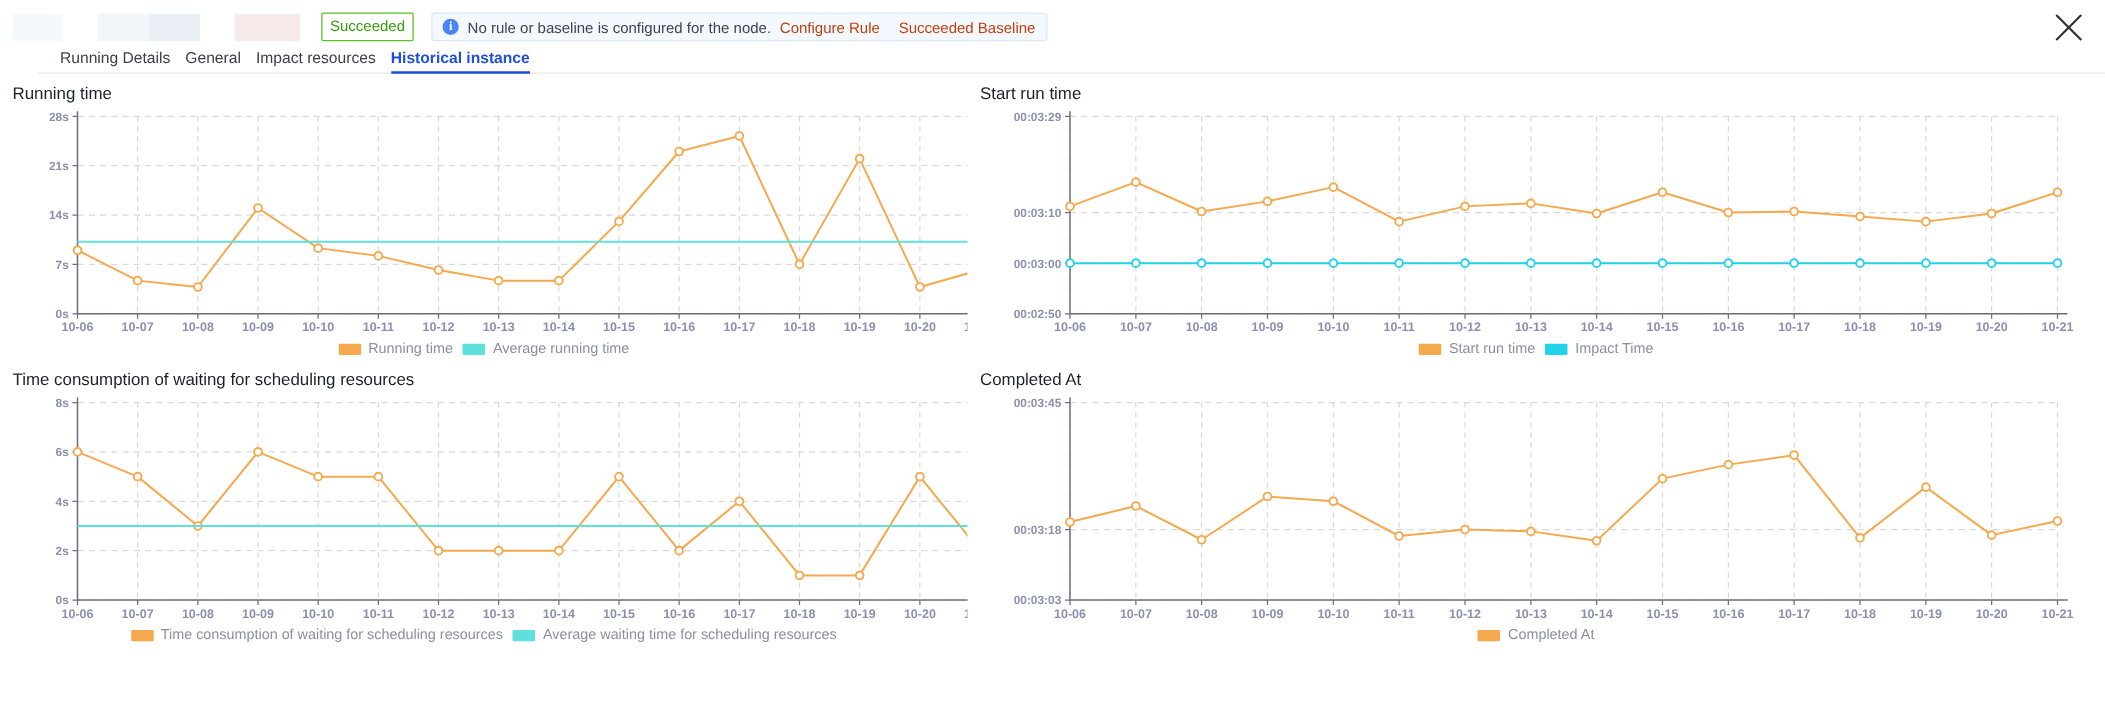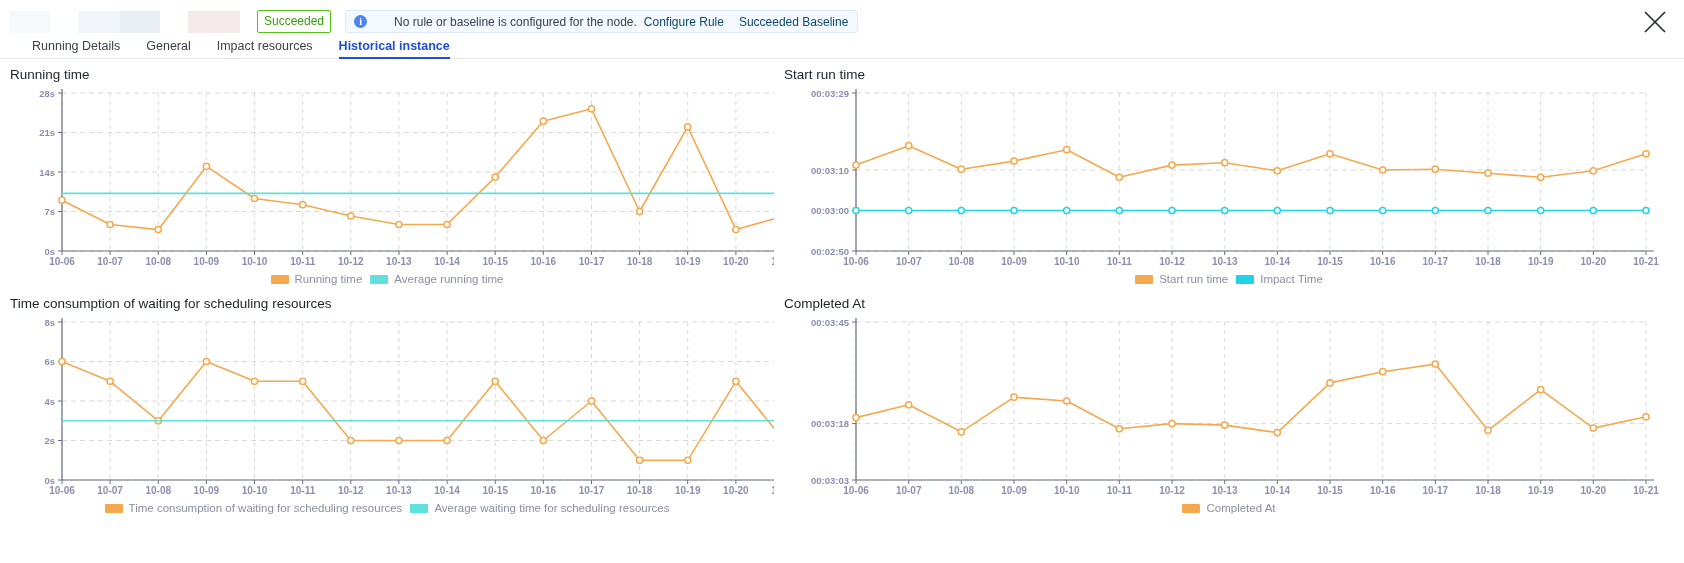--- a/index.html
+++ b/index.html
@@ -44,7 +44,7 @@
     display:flex; align-items:center; justify-content:center;
     font-family:"Liberation Serif", serif; flex:none;
   }
-  .banner-text { font-size: 12px; color:#3d4251;margin-left:20px; }
+  .banner-text { font-size: 12px; color:#3d4251; }
   .banner-link { font-size:12px; color:#0c4a6e; cursor:pointer; }
   .banner-link + .banner-link { margin-left: 8px; }
 

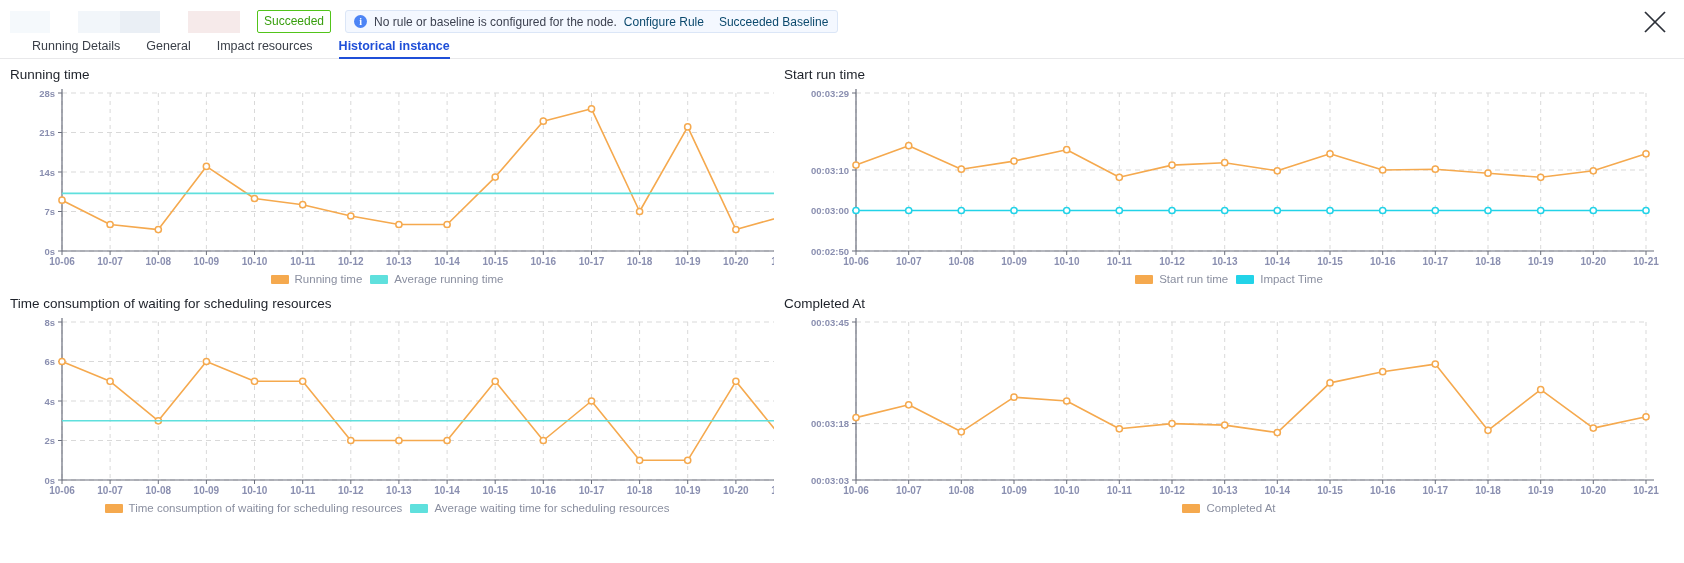--- a/index.html
+++ b/index.html
@@ -45,7 +45,7 @@
     font-family:"Liberation Serif", serif; flex:none;
   }
   .banner-text { font-size: 12px; color:#3d4251; }
-  .banner-link { font-size:12px; color:#0c4a6e; cursor:pointer; }
+  .banner-link { font-size:12px; color:#c2410c; cursor:pointer; }
   .banner-link + .banner-link { margin-left: 8px; }
 
   .close-x {

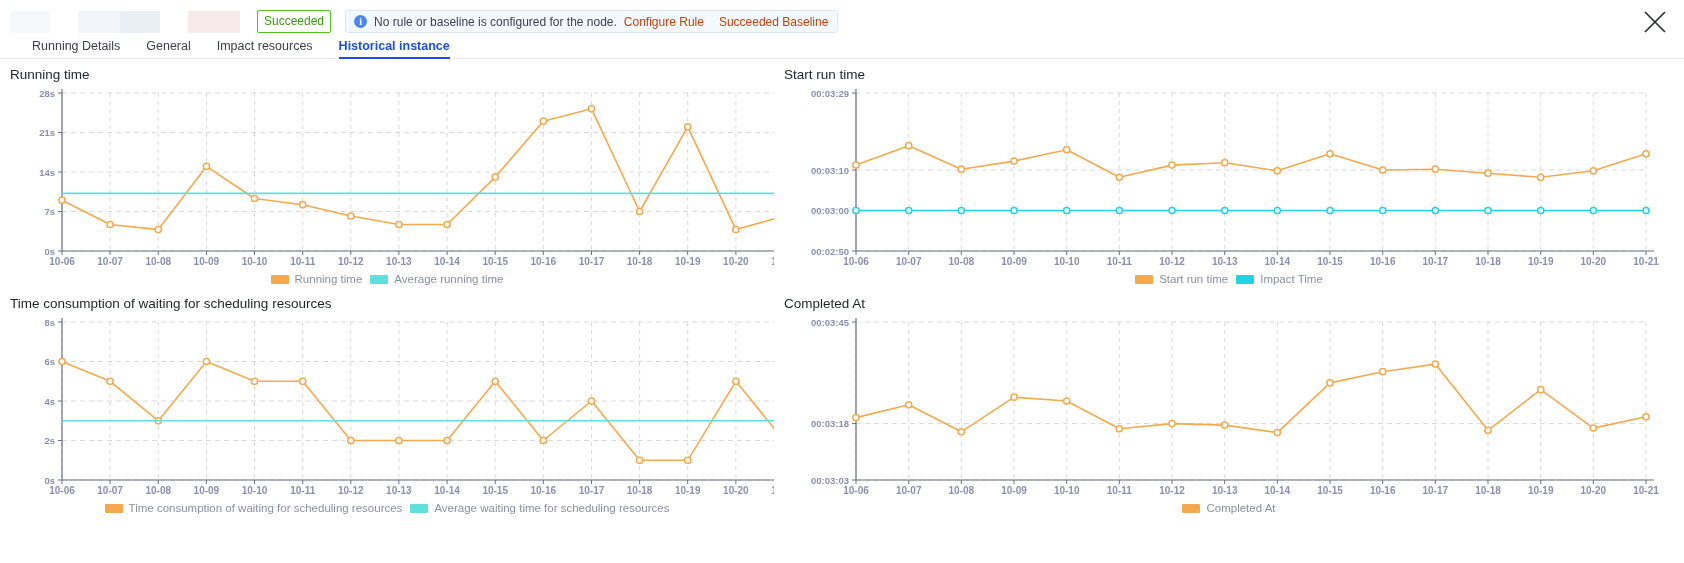--- a/index.html
+++ b/index.html
@@ -56,9 +56,10 @@
 
   
   .tabs {
-    height: 26px; display:flex; align-items:flex-end; gap: 26px;
-    padding-left: 32px; border-bottom: 1px solid #e8e8ea;
+    height: 26px; display:flex; align-items:flex-end; gap: 12px;
+    padding-left: 18px; border-bottom: 1px solid #e8e8ea;
     position: relative;
+    margin-left: 30px;
   }
   .tab {
     font-size: 12.5px; color:#3b4049; padding-bottom: 5px;

